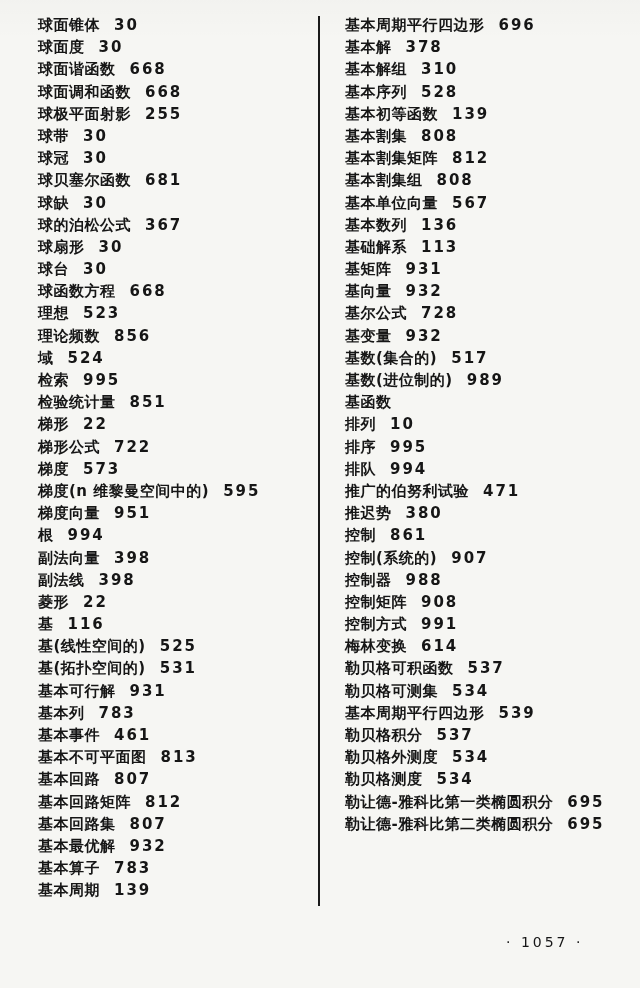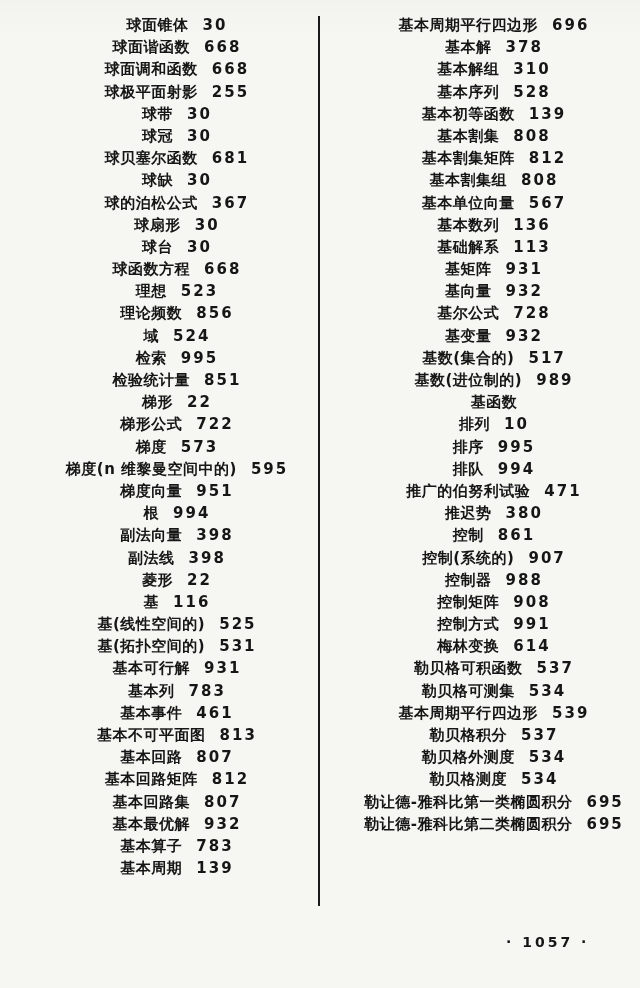--- a/index.html
+++ b/index.html
@@ -20,7 +20,6 @@
     background-image:linear-gradient(180deg, rgba(0,0,0,0.015), rgba(0,0,0,0) 40px);
     overflow:hidden;
     color:var(--text);
-    text-align:center;
   }
   .index-column{
     position:absolute;

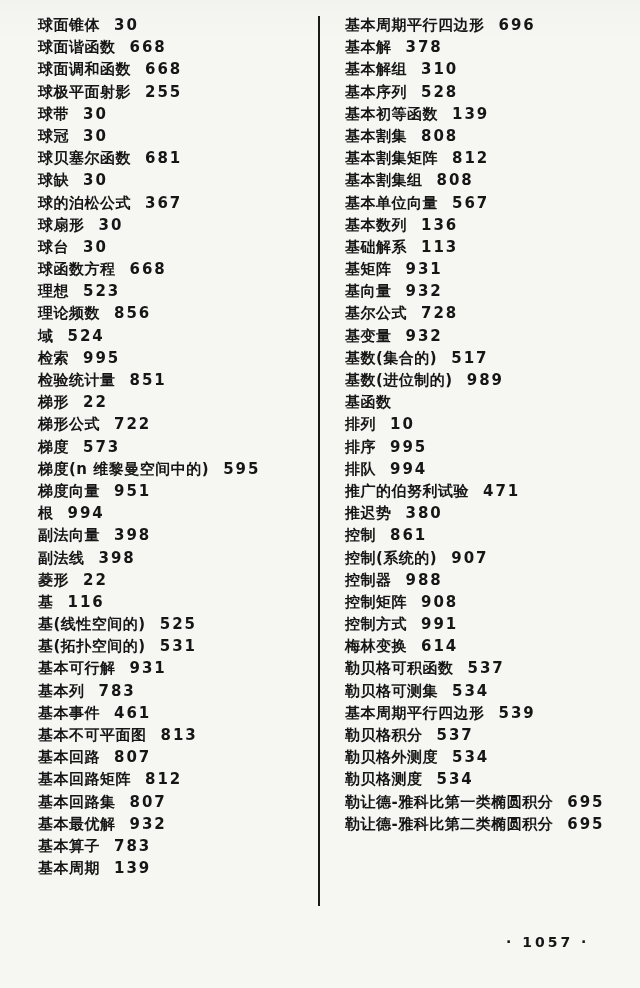--- a/index.html
+++ b/index.html
@@ -63,6 +63,7 @@
 <div class="page">
   <div class="index-column col-left">
       <div class="row"><span class="term">球面锥体</span><span class="pagenum">30</span></div>
+      <div class="row"><span class="term">球面度</span><span class="pagenum">30</span></div>
       <div class="row"><span class="term">球面谐函数</span><span class="pagenum">668</span></div>
       <div class="row"><span class="term">球面调和函数</span><span class="pagenum">668</span></div>
       <div class="row"><span class="term">球极平面射影</span><span class="pagenum">255</span></div>

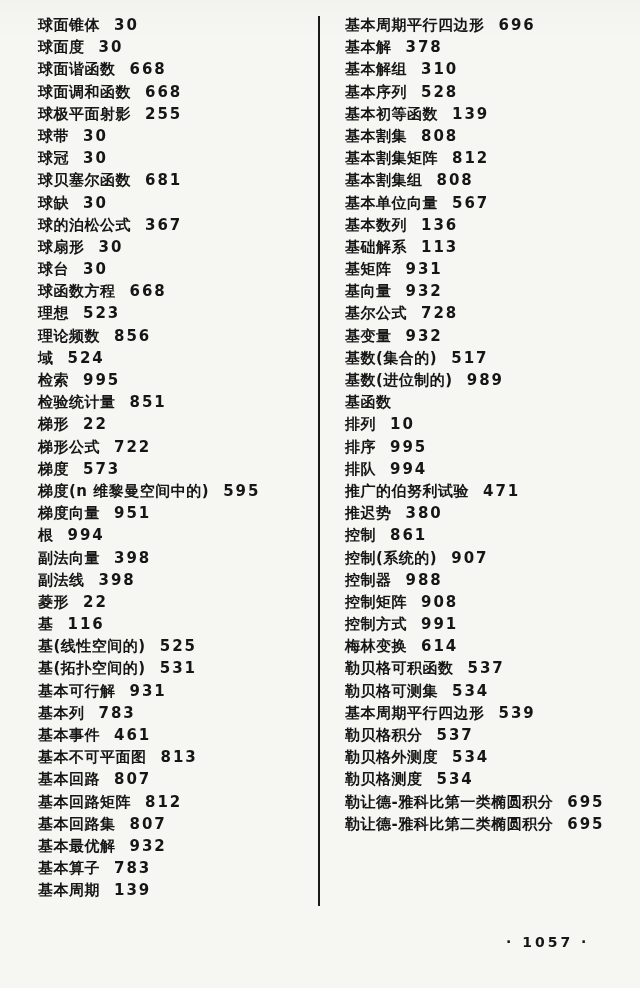--- a/index.html
+++ b/index.html
@@ -53,7 +53,7 @@
     left:506px;
     top:934px;
     font-size:14px;
-    font-weight:700;
+    font-weight:400;
     letter-spacing:3px;
   }
 </style>

